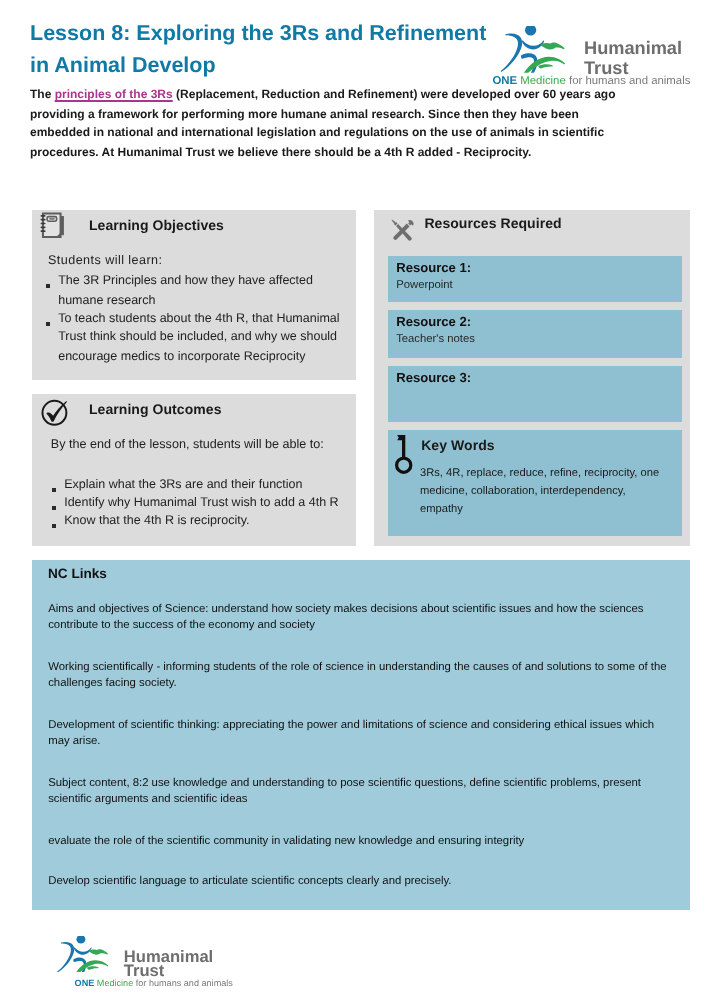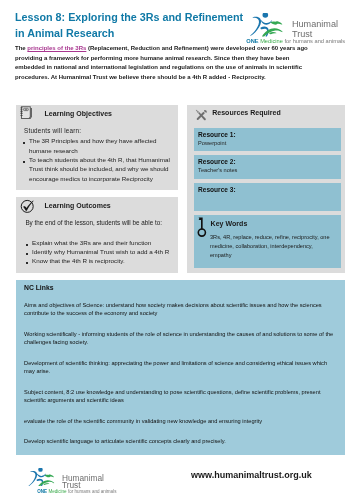--- a/index.html
+++ b/index.html
@@ -11,7 +11,7 @@
          font-weight:bold;font-size:10.75px;line-height:16.8px;}
   .logo-top{position:absolute;left:249.5px;top:13px;width:105px;height:32px;}
   .logo-mark{position:absolute;left:0;top:0;}
-  .logo-name{position:absolute;font-weight:normal;color:#6e6e6e;line-height:1.02;}
+  .logo-name{position:absolute;font-weight:bold;color:#6e6e6e;line-height:1.02;}
   .logo-tag{position:absolute;white-space:nowrap;}
   .logo-tag .one{color:#1079a6;font-weight:bold;}
   .logo-tag .med{color:#3aaa4b;}

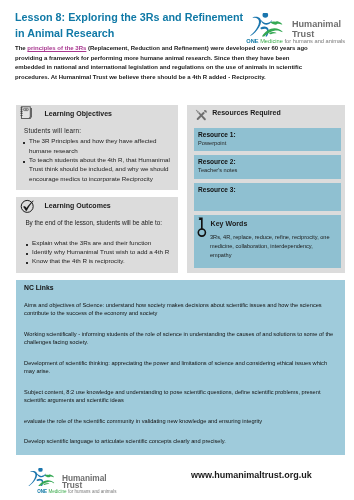--- a/index.html
+++ b/index.html
@@ -60,7 +60,7 @@
 
   <div class="title">
     <div>Lesson 8:  Exploring the 3Rs and Refinement</div>
-    <div>in Animal Research</div>
+    <div>in Animal Develop</div>
   </div>
 
   <div class="logo-top">

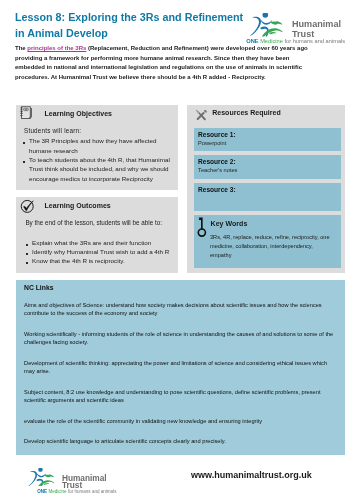--- a/index.html
+++ b/index.html
@@ -189,7 +189,6 @@
     <div class="logo-name" style="left:33.6px;top:13.2px;font-size:8.3px;">Trust</div>
     <div class="logo-tag" style="left:9.0px;top:21.8px;font-size:4.55px;"><span class="one">ONE</span> <span class="med">Medicine</span> <span class="rest">for humans and animals</span></div>
   </div>
-  <div class="url">www.humanimaltrust.org.uk</div>
 </div>
 
 </body></html>

